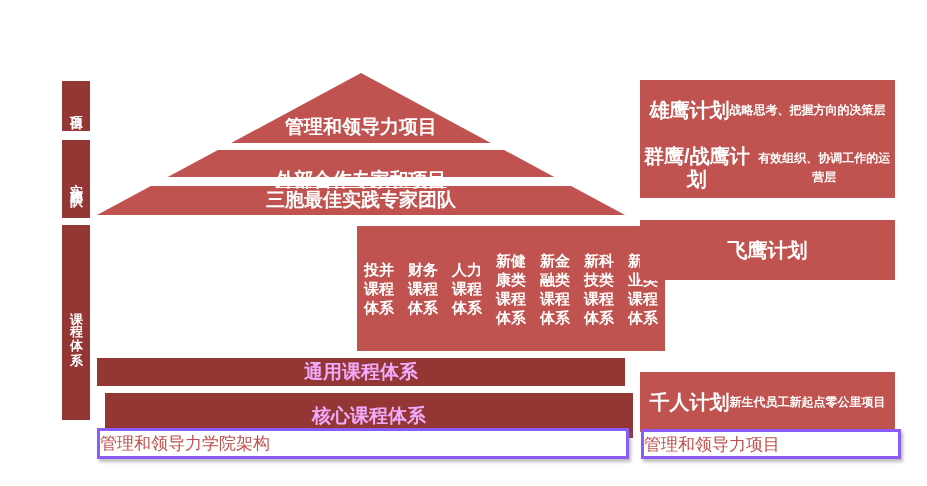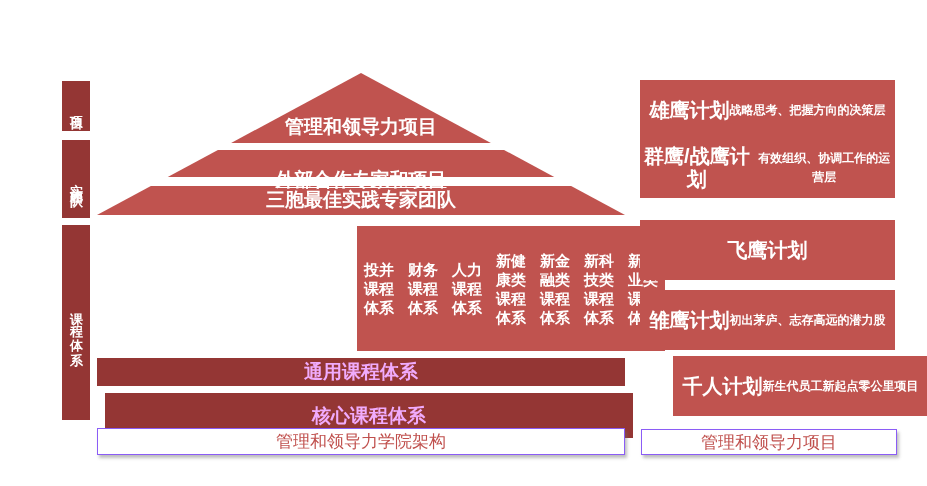--- a/index.html
+++ b/index.html
@@ -129,10 +129,6 @@
   <div class="abs plan-card" style="top:220px;">
     <div class="plan-title">飞鹰计划</div>
   </div>
-  <div class="abs plan-card" style="top:290px;">
-    <div class="plan-title">雏鹰计划</div>
-    <div class="plan-sub">初出茅庐、志存高远的潜力股</div>
-  </div>
   <div class="abs plan-card" style="top:356px;margin-left:33px;">
     <div class="plan-title">千人计划</div>
     <div class="plan-sub">新生代员工新起点零公里项目</div>

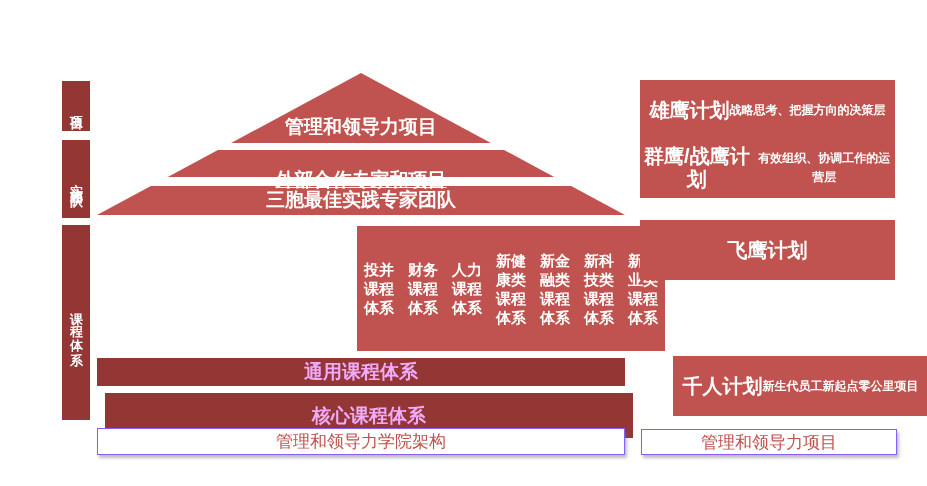--- a/index.html
+++ b/index.html
@@ -129,7 +129,7 @@
   <div class="abs plan-card" style="top:220px;">
     <div class="plan-title">飞鹰计划</div>
   </div>
-  <div class="abs plan-card" style="top:356px;margin-left:33px;">
+  <div class="abs plan-card" style="top:372px;">
     <div class="plan-title">千人计划</div>
     <div class="plan-sub">新生代员工新起点零公里项目</div>
   </div>

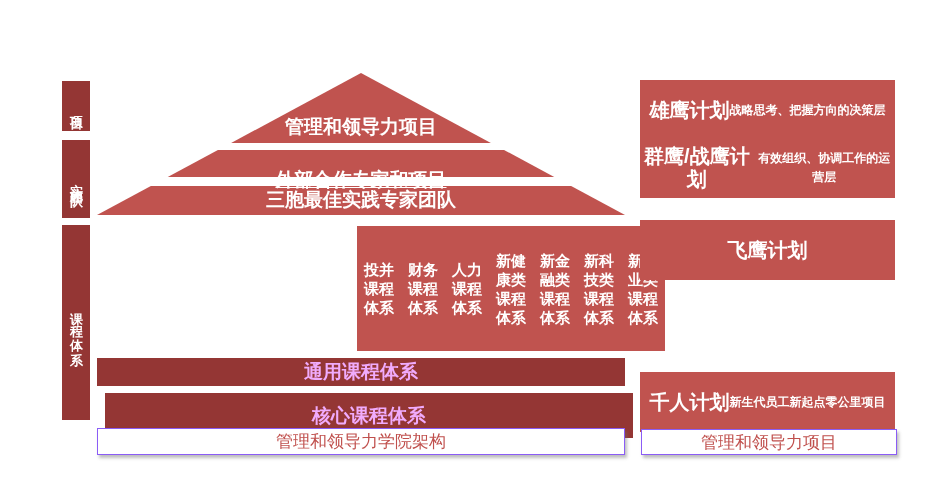--- a/index.html
+++ b/index.html
@@ -45,10 +45,10 @@
   }
   
   .whitebar{
-    background:#ffffff;border:1px solid #8b5cf6;
+    background:#ffffff;border:3px solid #8b5cf6;
     box-shadow:2px 3px 3px rgba(110,110,110,0.45);
     color:#C0504D;font-size:17px;font-weight:500;
-    display:flex;align-items:center;justify-content:center;
+    display:flex;align-items:center;justify-content:flex-start;
   }
   
   .plan-card{

